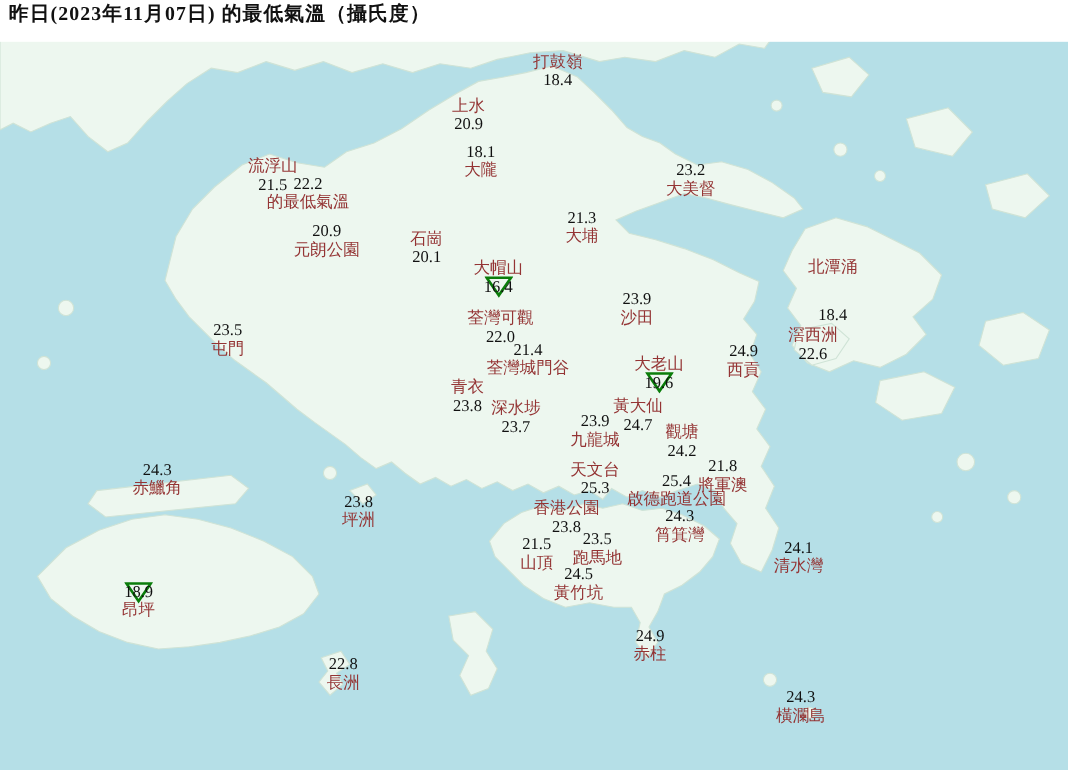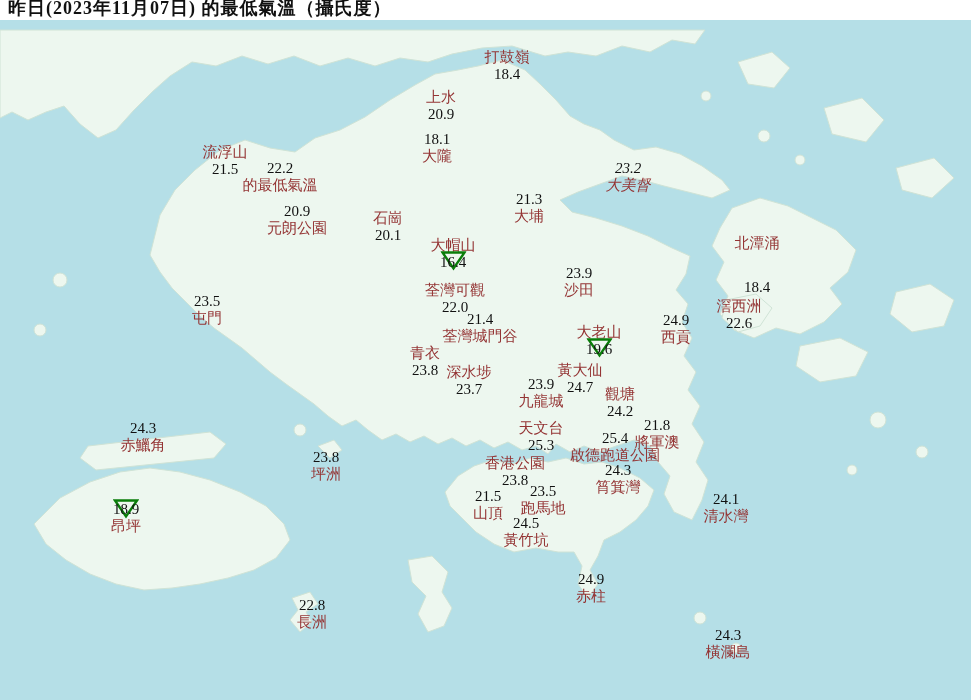--- a/index.html
+++ b/index.html
@@ -8,8 +8,8 @@
         font-family:"Liberation Serif","DejaVu Serif",serif;}
   .map{position:absolute;left:0;top:0;z-index:0;}
   .land{fill:var(--land,#edf7ef);stroke:var(--coast,#cfe3d6);stroke-width:1;}
-  .titlebar{position:absolute;top:0;left:0;right:0;height:20px;background:#ffffff;
-            display:flex;align-items:flex-end;padding-left:8px;z-index:5;}
+  .titlebar{position:absolute;top:0;left:0;right:0;height:38px;background:#ffffff;
+            display:flex;align-items:flex-start;padding-left:8px;z-index:5;}
   .titlebar span{font-size:18px;font-weight:600;color:#111;letter-spacing:1px;}
   .stations{position:absolute;inset:0;z-index:3;padding-left:48px;}
   .station{position:absolute;transform:translate(-50%,-50%);

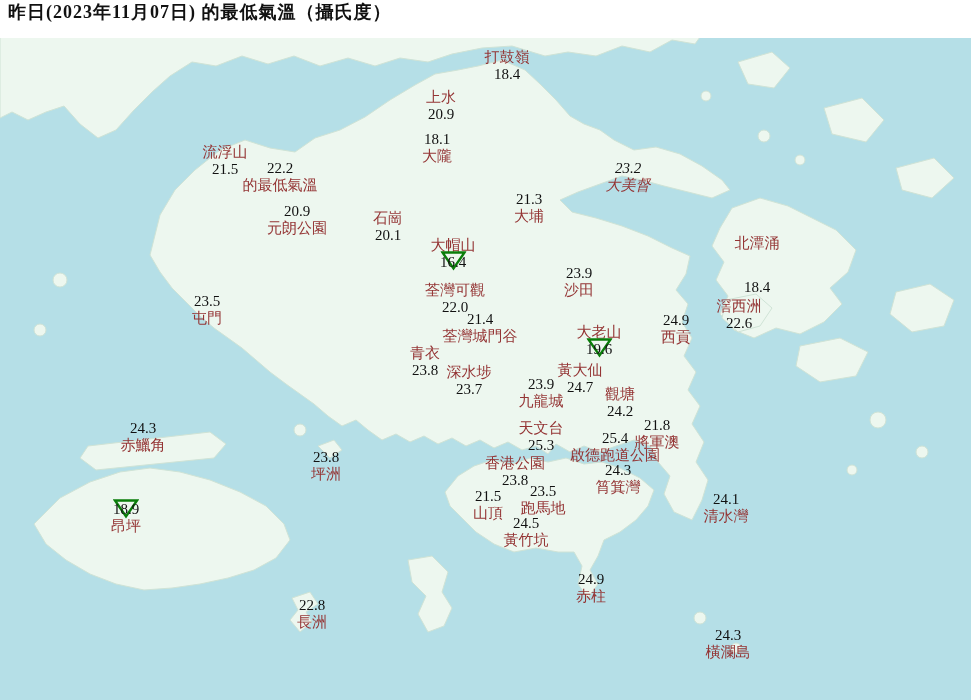--- a/index.html
+++ b/index.html
@@ -71,7 +71,7 @@
         <span class="sname">打鼓嶺</span>
         <span class="stemp"><span class="tval">18.4</span></span>
       </div>
-      <div class="station" style="left: 441px; top: 105px;">
+      <div class="station" style="left: 426px; top: 105px;">
         <span class="sname">上水</span>
         <span class="stemp"><span class="tval">20.9</span></span>
       </div>

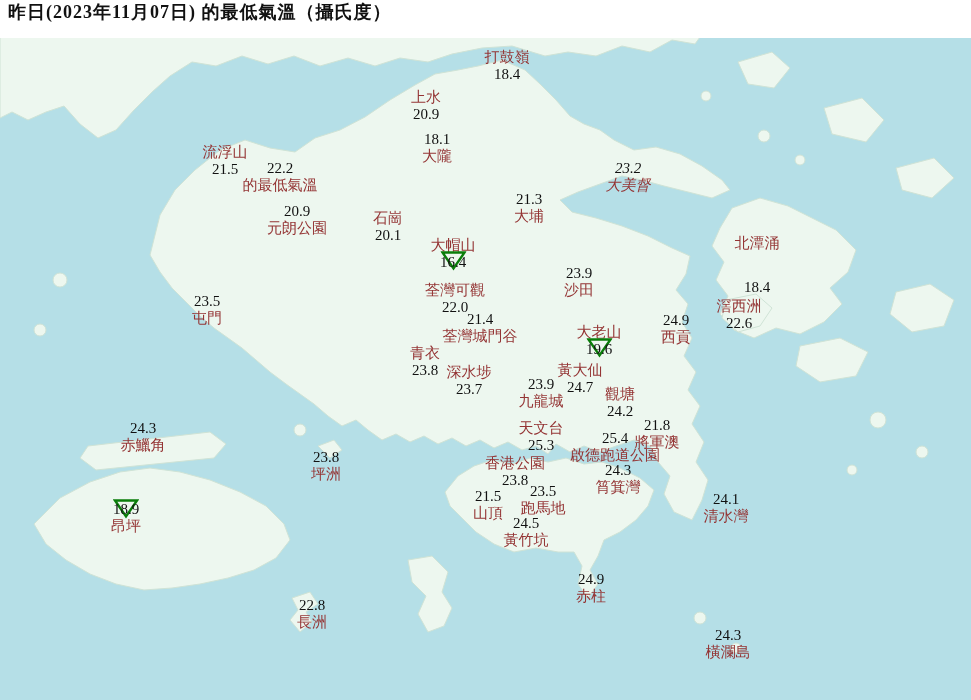--- a/index.html
+++ b/index.html
@@ -79,7 +79,7 @@
         <span class="stemp"><span class="tval">18.1</span></span>
         <span class="sname">大隴</span>
       </div>
-      <div class="station" style="left: 225px; top: 160px; justify-content: center;">
+      <div class="station" style="left: 248px; top: 160px; justify-content: center;">
         <span class="sname">流浮山</span>
         <span class="stemp"><span class="tval">21.5</span></span>
       </div>

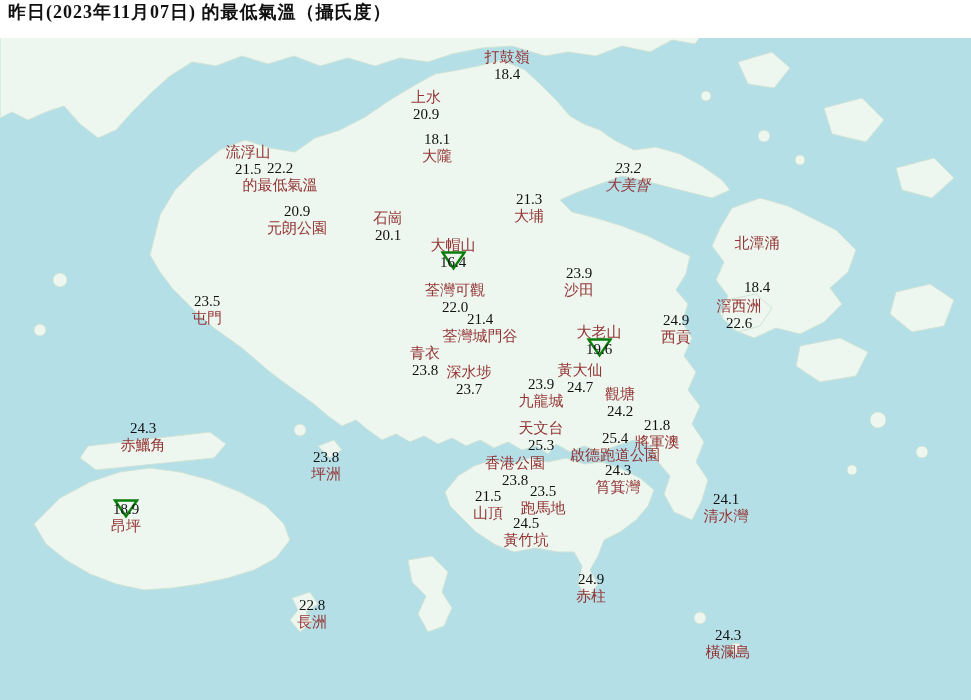--- a/index.html
+++ b/index.html
@@ -95,7 +95,7 @@
         <span class="sname">石崗</span>
         <span class="stemp"><span class="tval">20.1</span></span>
       </div>
-      <div class="station" style="left: 628px; top: 176px; font-style: italic;">
+      <div class="station" style="left: 628px; top: 164px;">
         <span class="stemp"><span class="tval">23.2</span></span>
         <span class="sname">大美督</span>
       </div>

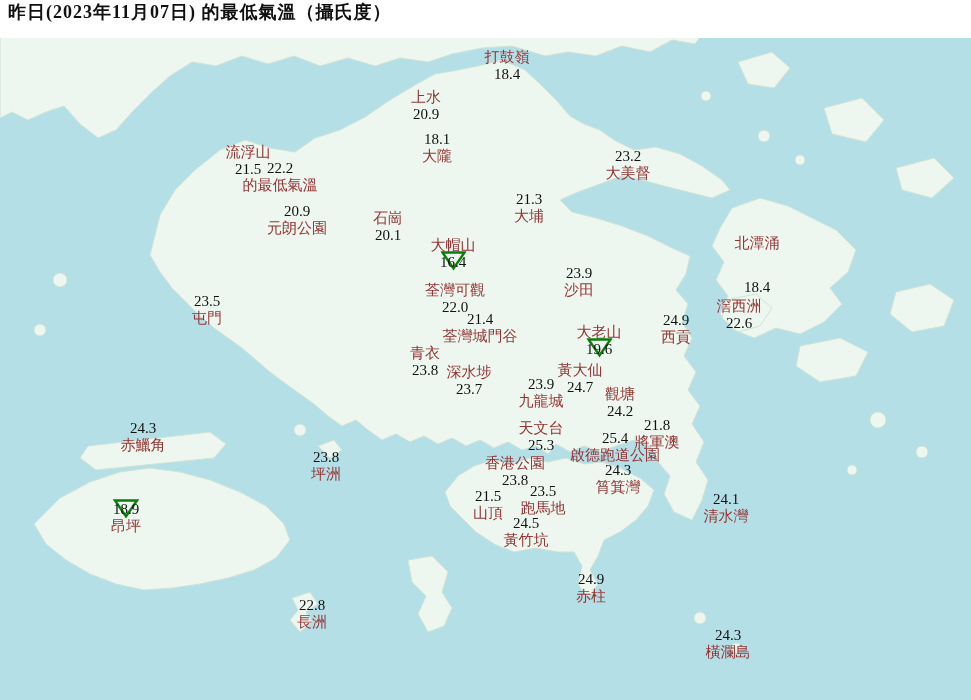--- a/index.html
+++ b/index.html
@@ -207,7 +207,7 @@
         <span class="stemp"><span class="tval">24.1</span></span>
         <span class="sname">清水灣</span>
       </div>
-      <div class="station" style="left: 126px; top: 517px;">
+      <div class="station" style="left: 126px; top: 547px;">
         <span class="stemp"><span class="marker"><svg width="26" height="21" viewBox="0 0 26 21">
               <polygon class="tri" points="2,2.5 24,2.5 13,18.5"></polygon>
             </svg></span><span class="tval">18.9</span></span>

